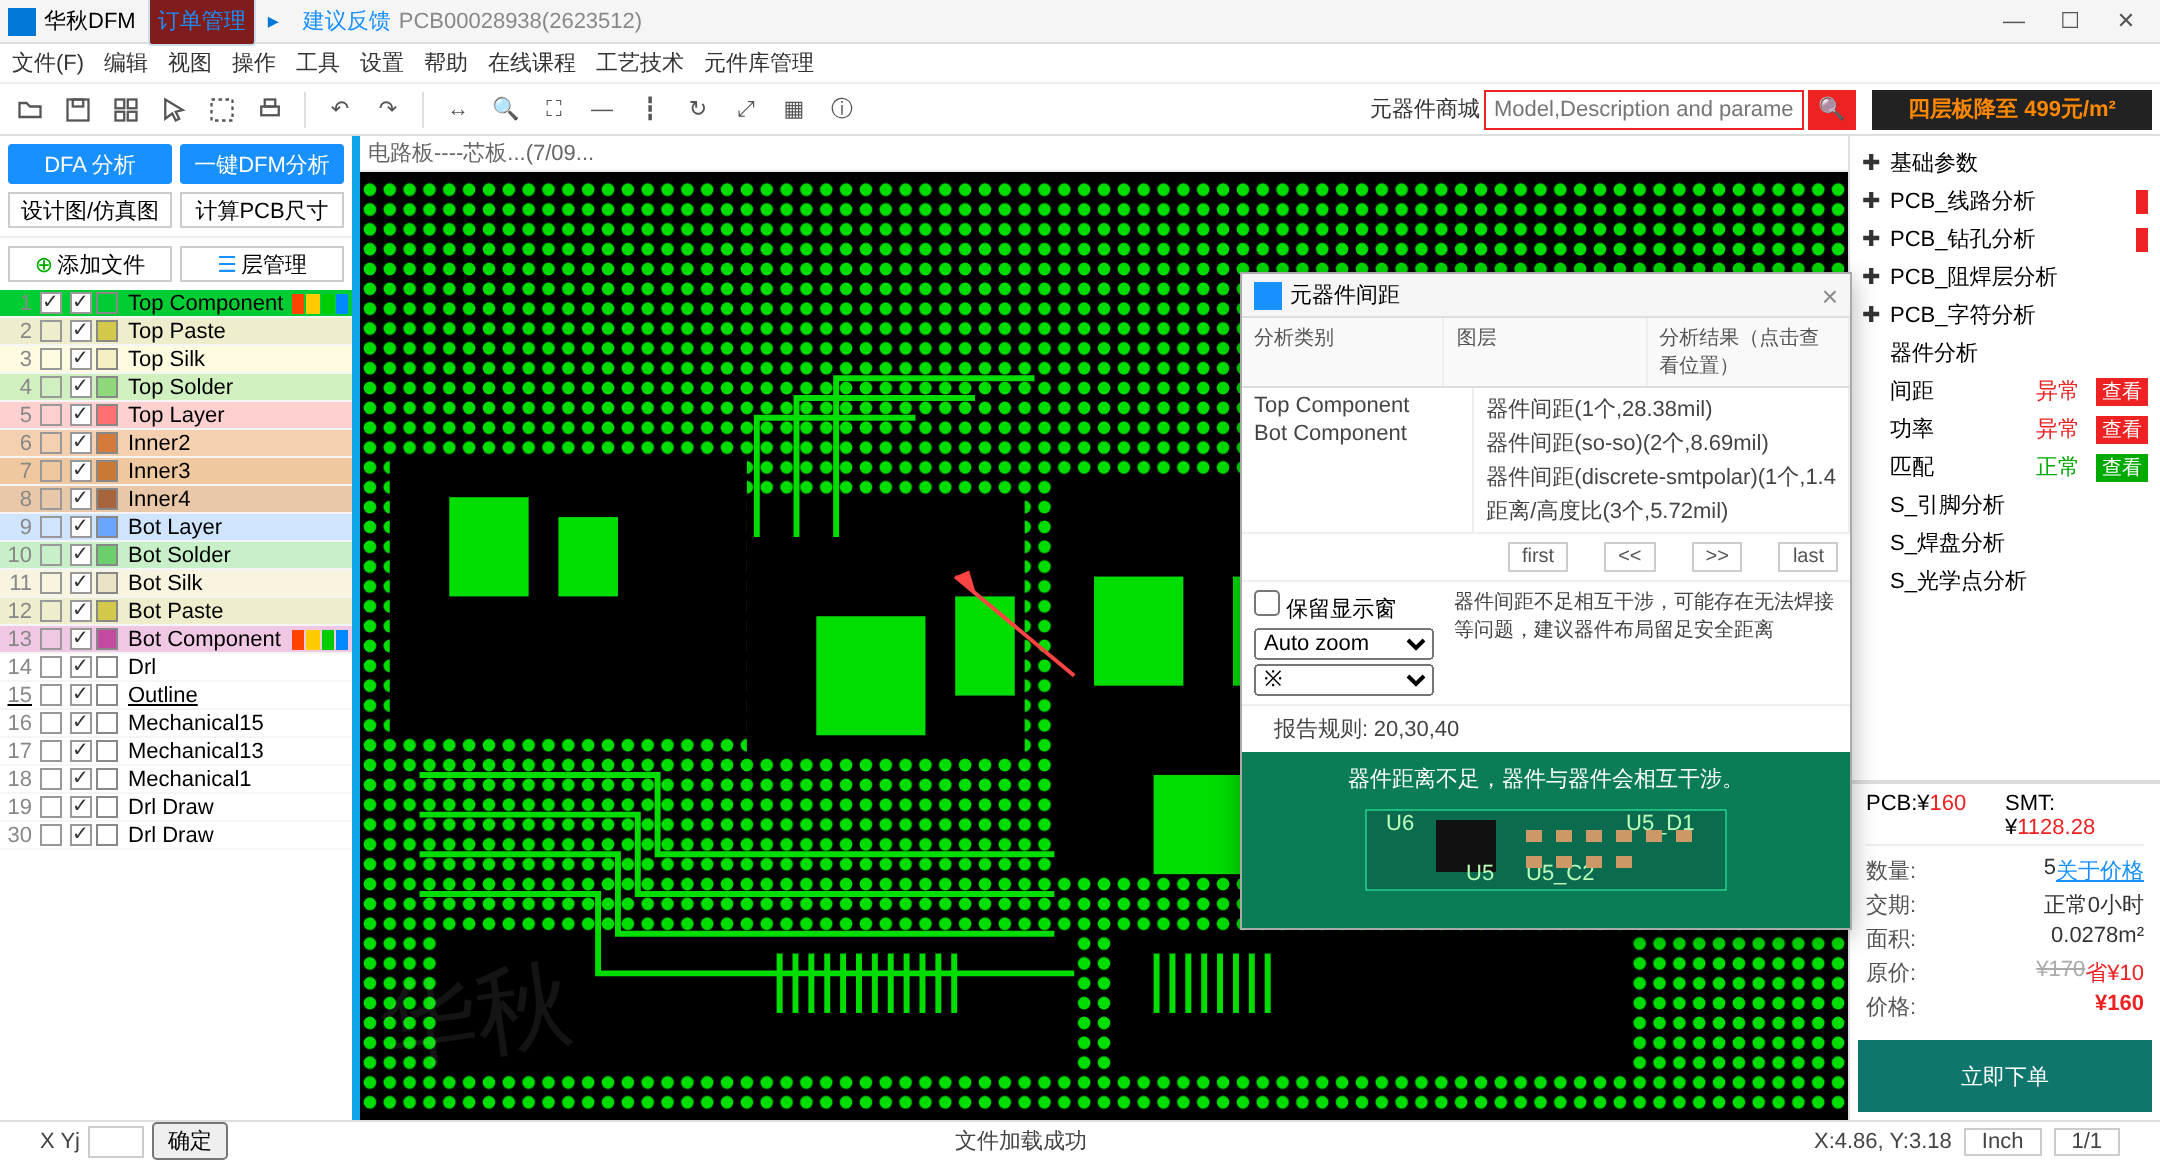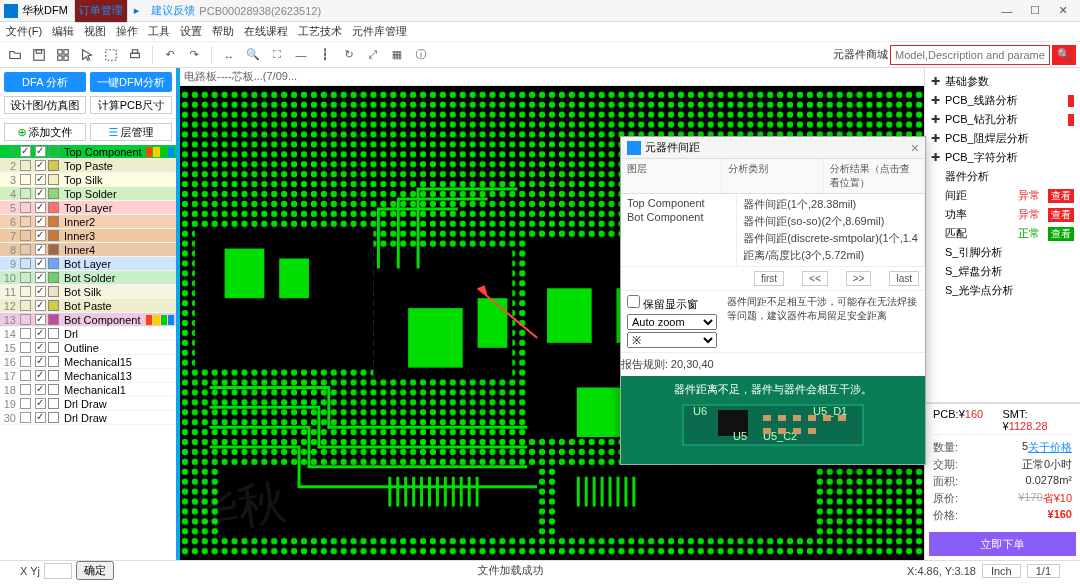--- a/index.html
+++ b/index.html
@@ -170,6 +170,7 @@
   <span class="mall-label">元器件商城</span>
   <input class="search-box" placeholder="Model,Description and parameters of ..." style="">
   <div class="search-go">🔍</div>
+  <div class="promo"><span>四层板降至</span>&nbsp;<b>499元/m²</b></div>
 </div>
 
 <div class="content">

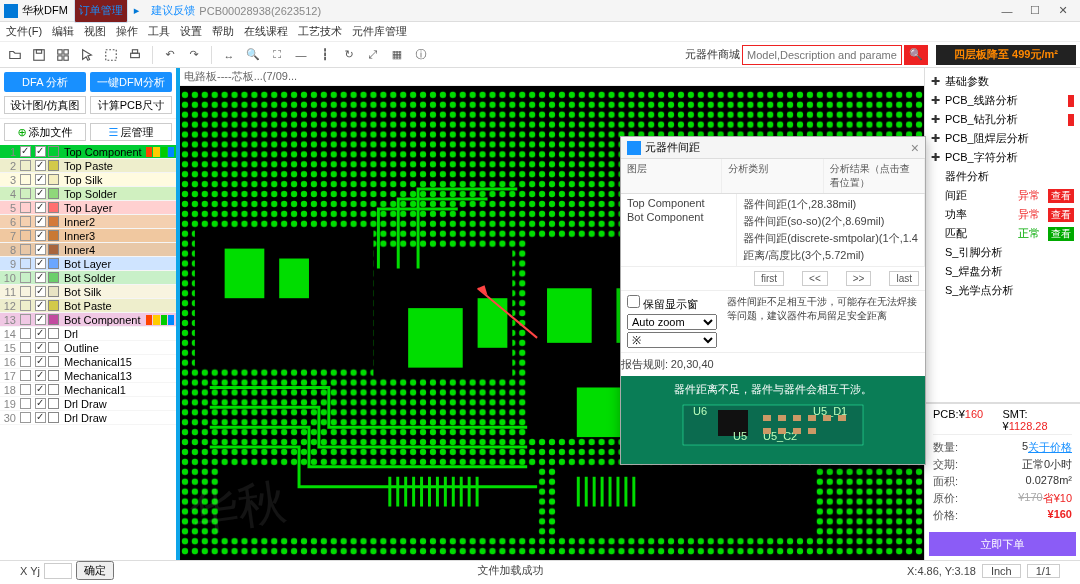--- a/index.html
+++ b/index.html
@@ -522,8 +522,8 @@
     <span class="x">×</span>
   </div>
   <div class="popup-head">
+    <div>分析类别</div>
     <div>图层</div>
-    <div>分析类别</div>
     <div>分析结果（点击查看位置）</div>
   </div>
   <div class="popup-body">

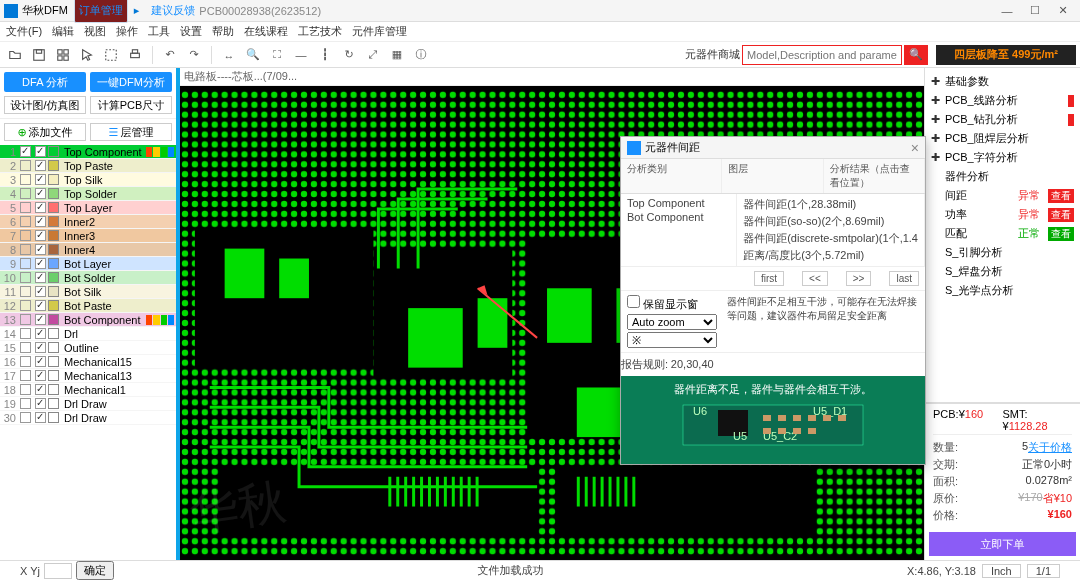--- a/index.html
+++ b/index.html
@@ -305,7 +305,7 @@
    <span class="swatch" style="background:#fff;border:1px solid #888"></span>
    <span class="name">Drl</span>
    </div>
-        <div class="layer-row" style="background: rgb(255, 255, 255);">
+        <div class="layer-row" style="background: rgb(255, 255, 255); text-decoration: underline;">
           <span class="num">15</span>
    <span class="cb "></span>
    <span class="cb checked"></span>

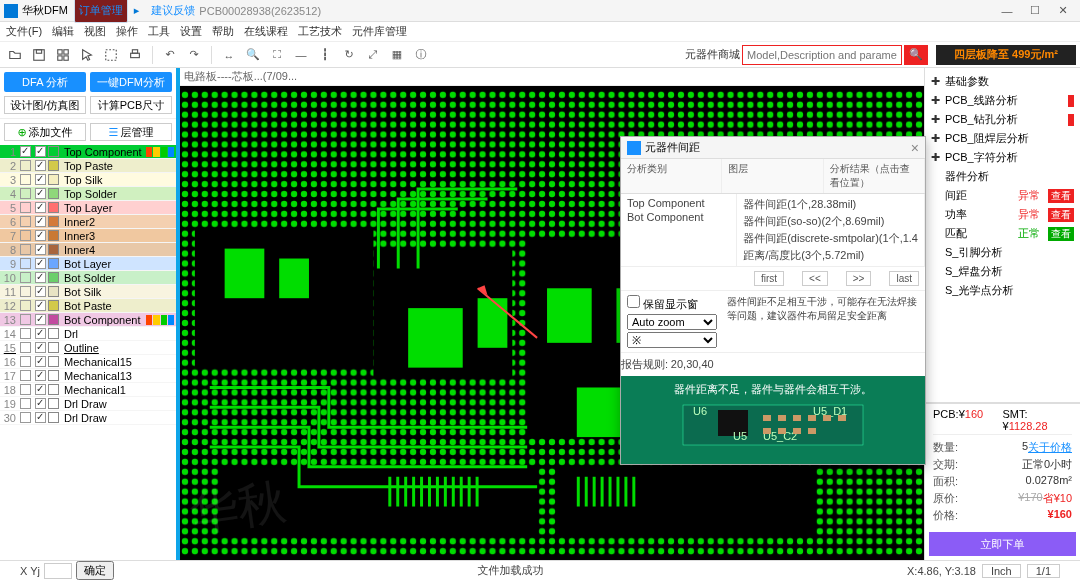--- a/index.html
+++ b/index.html
@@ -77,7 +77,7 @@
 .popup-opts{display:flex;padding:4px 6px;gap:10px;border-bottom:1px solid #eee;align-items:flex-start}
 .popup-opts .optcol{flex:none}
 .popup-opts .note{flex:1;color:#444;line-height:1.4;font-size:10px}
-.popup-rule{padding:4px 0;color:#444;font-size:10px}
+.popup-rule{padding:4px 16px;color:#444;font-size:10px}
 .popup-img{height:88px;background:#0a7d56;display:flex;align-items:center;justify-content:center;position:relative}
 .popup-img .cap{position:absolute;top:6px;width:100%;text-align:center;color:#fff;font-size:11px}
 .chip-svg{display:block}

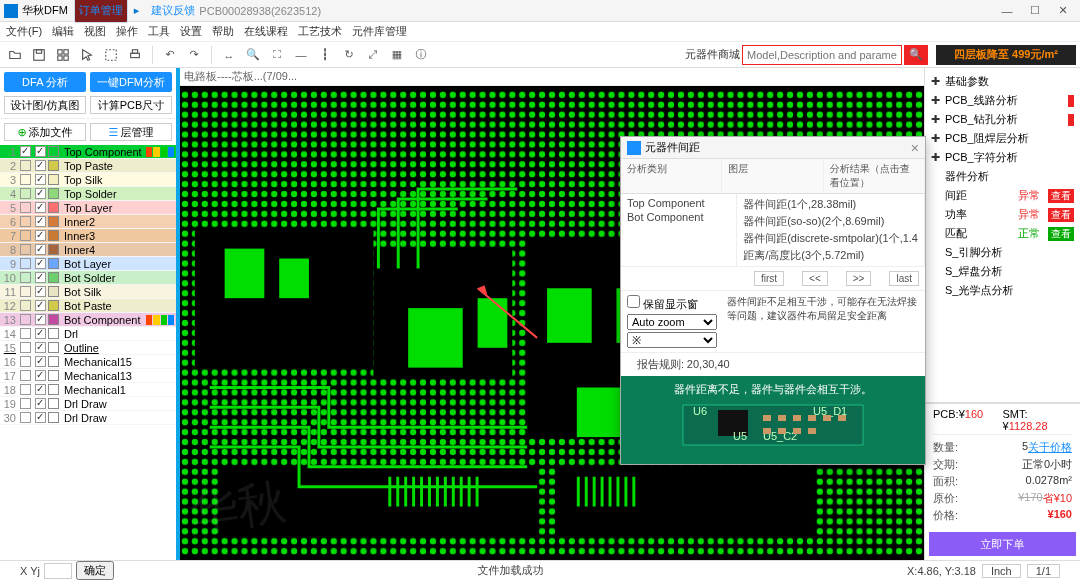--- a/index.html
+++ b/index.html
@@ -58,7 +58,7 @@
 .sum-row .v{color:#e22}
 .sum-row .lnk{color:#1890ff;text-decoration:underline}
 .strike{text-decoration:line-through;color:#aaa}
-.order-btn{height:24px;background:#8b5cf6;color:#fff;display:flex;align-items:center;justify-content:center;margin:4px}
+.order-btn{height:36px;background:#0f766e;color:#fff;display:flex;align-items:center;justify-content:center;margin:4px}
 .status{height:20px;border-top:1px solid #ddd;display:flex;align-items:center;padding:0 20px;font-size:10px;color:#444}
 .status .mid{margin:0 auto}
 .status .right{display:flex;gap:6px;align-items:center}

